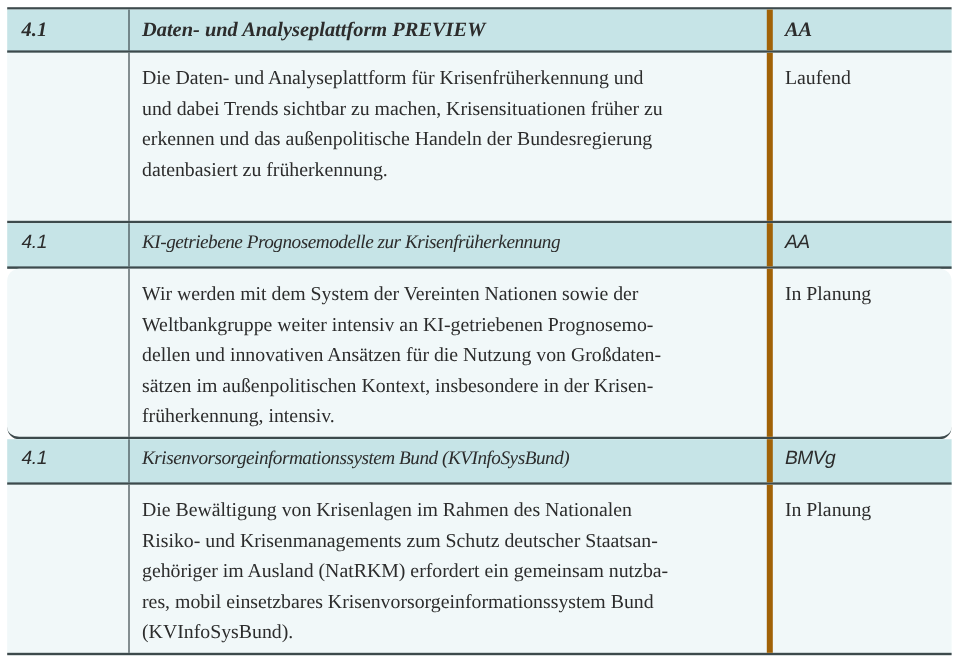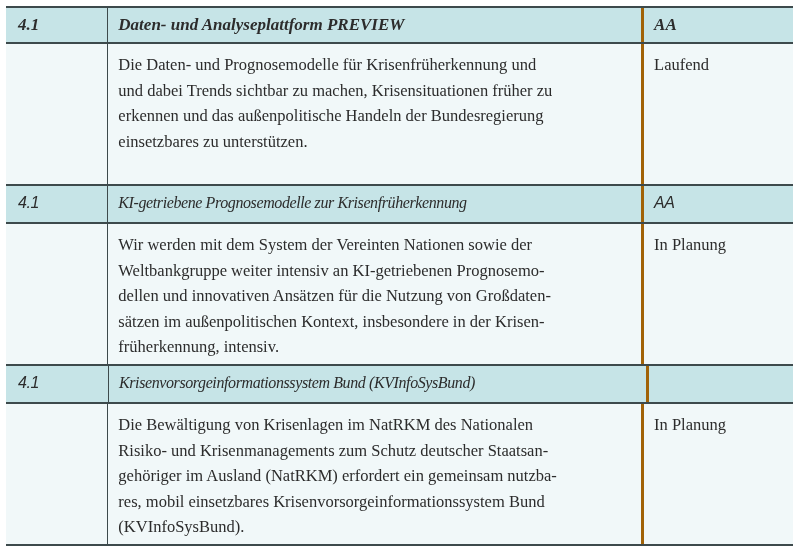--- a/index.html
+++ b/index.html
@@ -44,7 +44,7 @@
       color: #2c2c2c;
     }
     .c1 { width: 103px; border-right: 1px solid #3d4a4c; }
-    .c2 { width: 540px; border-right: 3px solid #a16207; }
+    .c2 { width: 540px; border-right: 5px solid #a16207; }
     .c3 { width: 150px; }
     .row.header .cell {
       font-family: "Liberation Serif", serif;

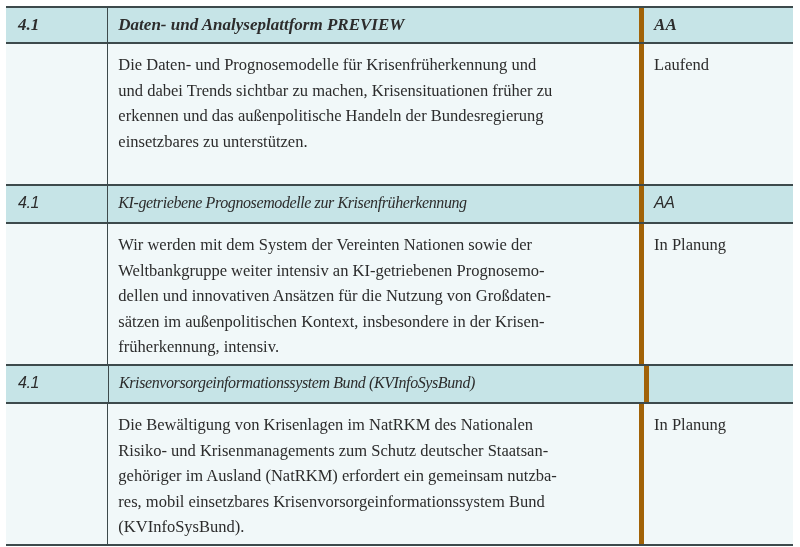--- a/index.html
+++ b/index.html
@@ -99,7 +99,7 @@
     <div class="row body" style="height:142px;">
       <div class="cell c1"></div>
       <div class="cell c2">
-        <span class="desc-line">Die Daten- und Prognosemodelle für Krisenfrüherkennung und</span>
+        <span class="desc-line">Die Daten- und Analyseplattform für Krisenfrüherkennung und</span>
         <span class="desc-line">und dabei Trends sichtbar zu machen, Krisensituationen früher zu</span>
         <span class="desc-line">erkennen und das außenpolitische Handeln der Bundesregierung</span>
         <span class="desc-line">einsetzbares zu unterstützen.</span>

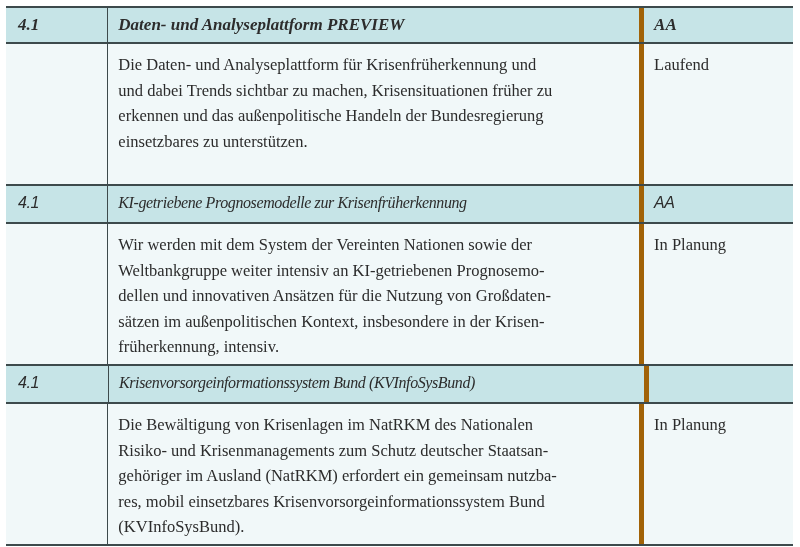--- a/index.html
+++ b/index.html
@@ -102,7 +102,7 @@
         <span class="desc-line">Die Daten- und Analyseplattform für Krisenfrüherkennung und</span>
         <span class="desc-line">und dabei Trends sichtbar zu machen, Krisensituationen früher zu</span>
         <span class="desc-line">erkennen und das außenpolitische Handeln der Bundesregierung</span>
-        <span class="desc-line">einsetzbares zu unterstützen.</span>
+        <span class="desc-line">datenbasiert zu früherkennung.</span>
       </div>
       <div class="cell c3">Laufend</div>
     </div>

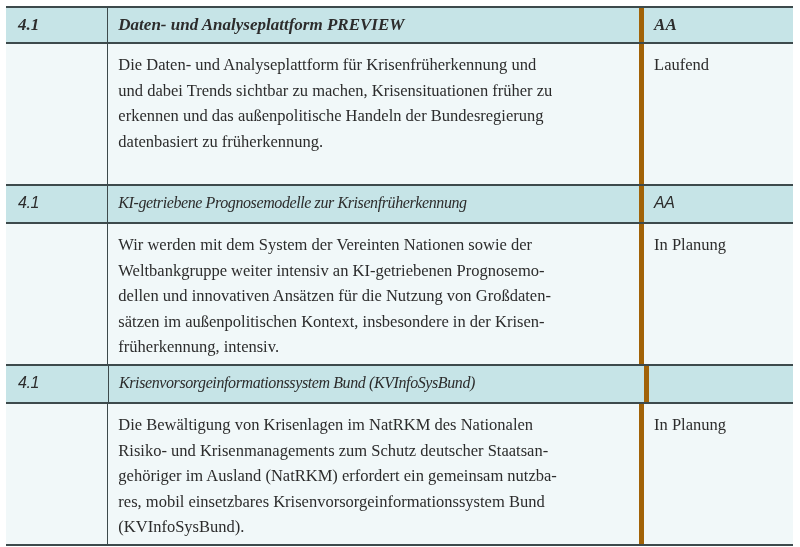--- a/index.html
+++ b/index.html
@@ -112,7 +112,7 @@
       <div class="cell c2 condensed">KI-getriebene Prognosemodelle zur Krisenfrüherkennung</div>
       <div class="cell c3 condensed">AA</div>
     </div>
-    <div class="row body" style="height:142px;">
+    <div class="row body" style="height:142px;border-radius:10px;">
       <div class="cell c1"></div>
       <div class="cell c2">
         <span class="desc-line">Wir werden mit dem System der Vereinten Nationen sowie der</span>

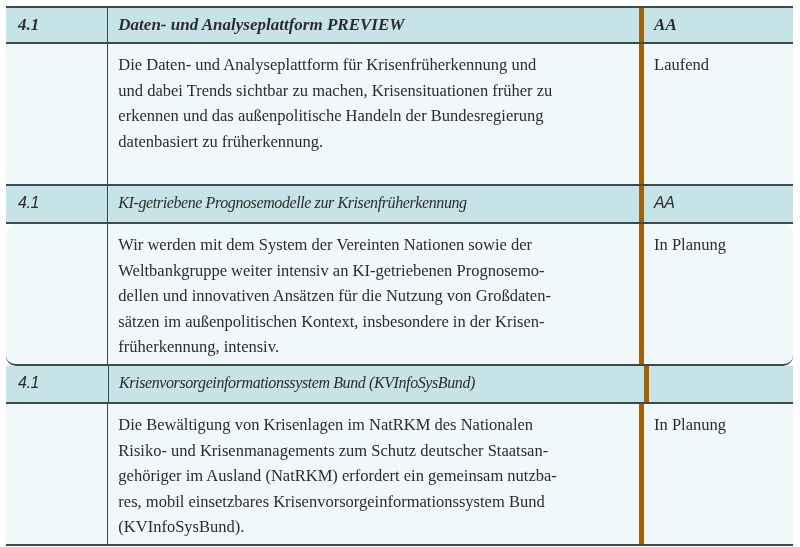--- a/index.html
+++ b/index.html
@@ -127,6 +127,7 @@
     <div class="row header" style="height:38px;">
       <div class="cell c1 condensed">4.1</div>
       <div class="cell c2 condensed">Krisenvorsorgeinformationssystem Bund (KVInfoSysBund)</div>
+      <div class="cell c3 condensed">BMVg</div>
     </div>
     <div class="row body" style="height:142px;">
       <div class="cell c1"></div>

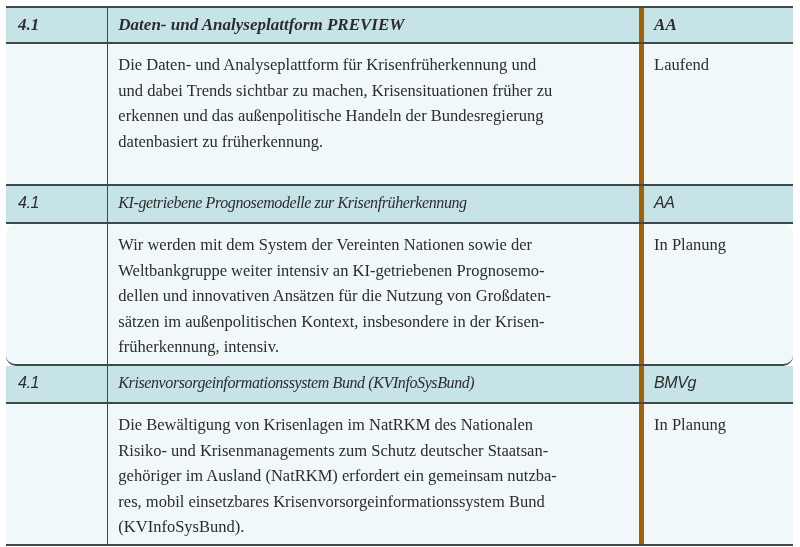--- a/index.html
+++ b/index.html
@@ -132,7 +132,7 @@
     <div class="row body" style="height:142px;">
       <div class="cell c1"></div>
       <div class="cell c2">
-        <span class="desc-line">Die Bewältigung von Krisenlagen im NatRKM des Nationalen</span>
+        <span class="desc-line">Die Bewältigung von Krisenlagen im Rahmen des Nationalen</span>
         <span class="desc-line">Risiko- und Krisenmanagements zum Schutz deutscher Staatsan-</span>
         <span class="desc-line">gehöriger im Ausland (NatRKM) erfordert ein gemeinsam nutzba-</span>
         <span class="desc-line">res, mobil einsetzbares Krisenvorsorgeinformationssystem Bund</span>

